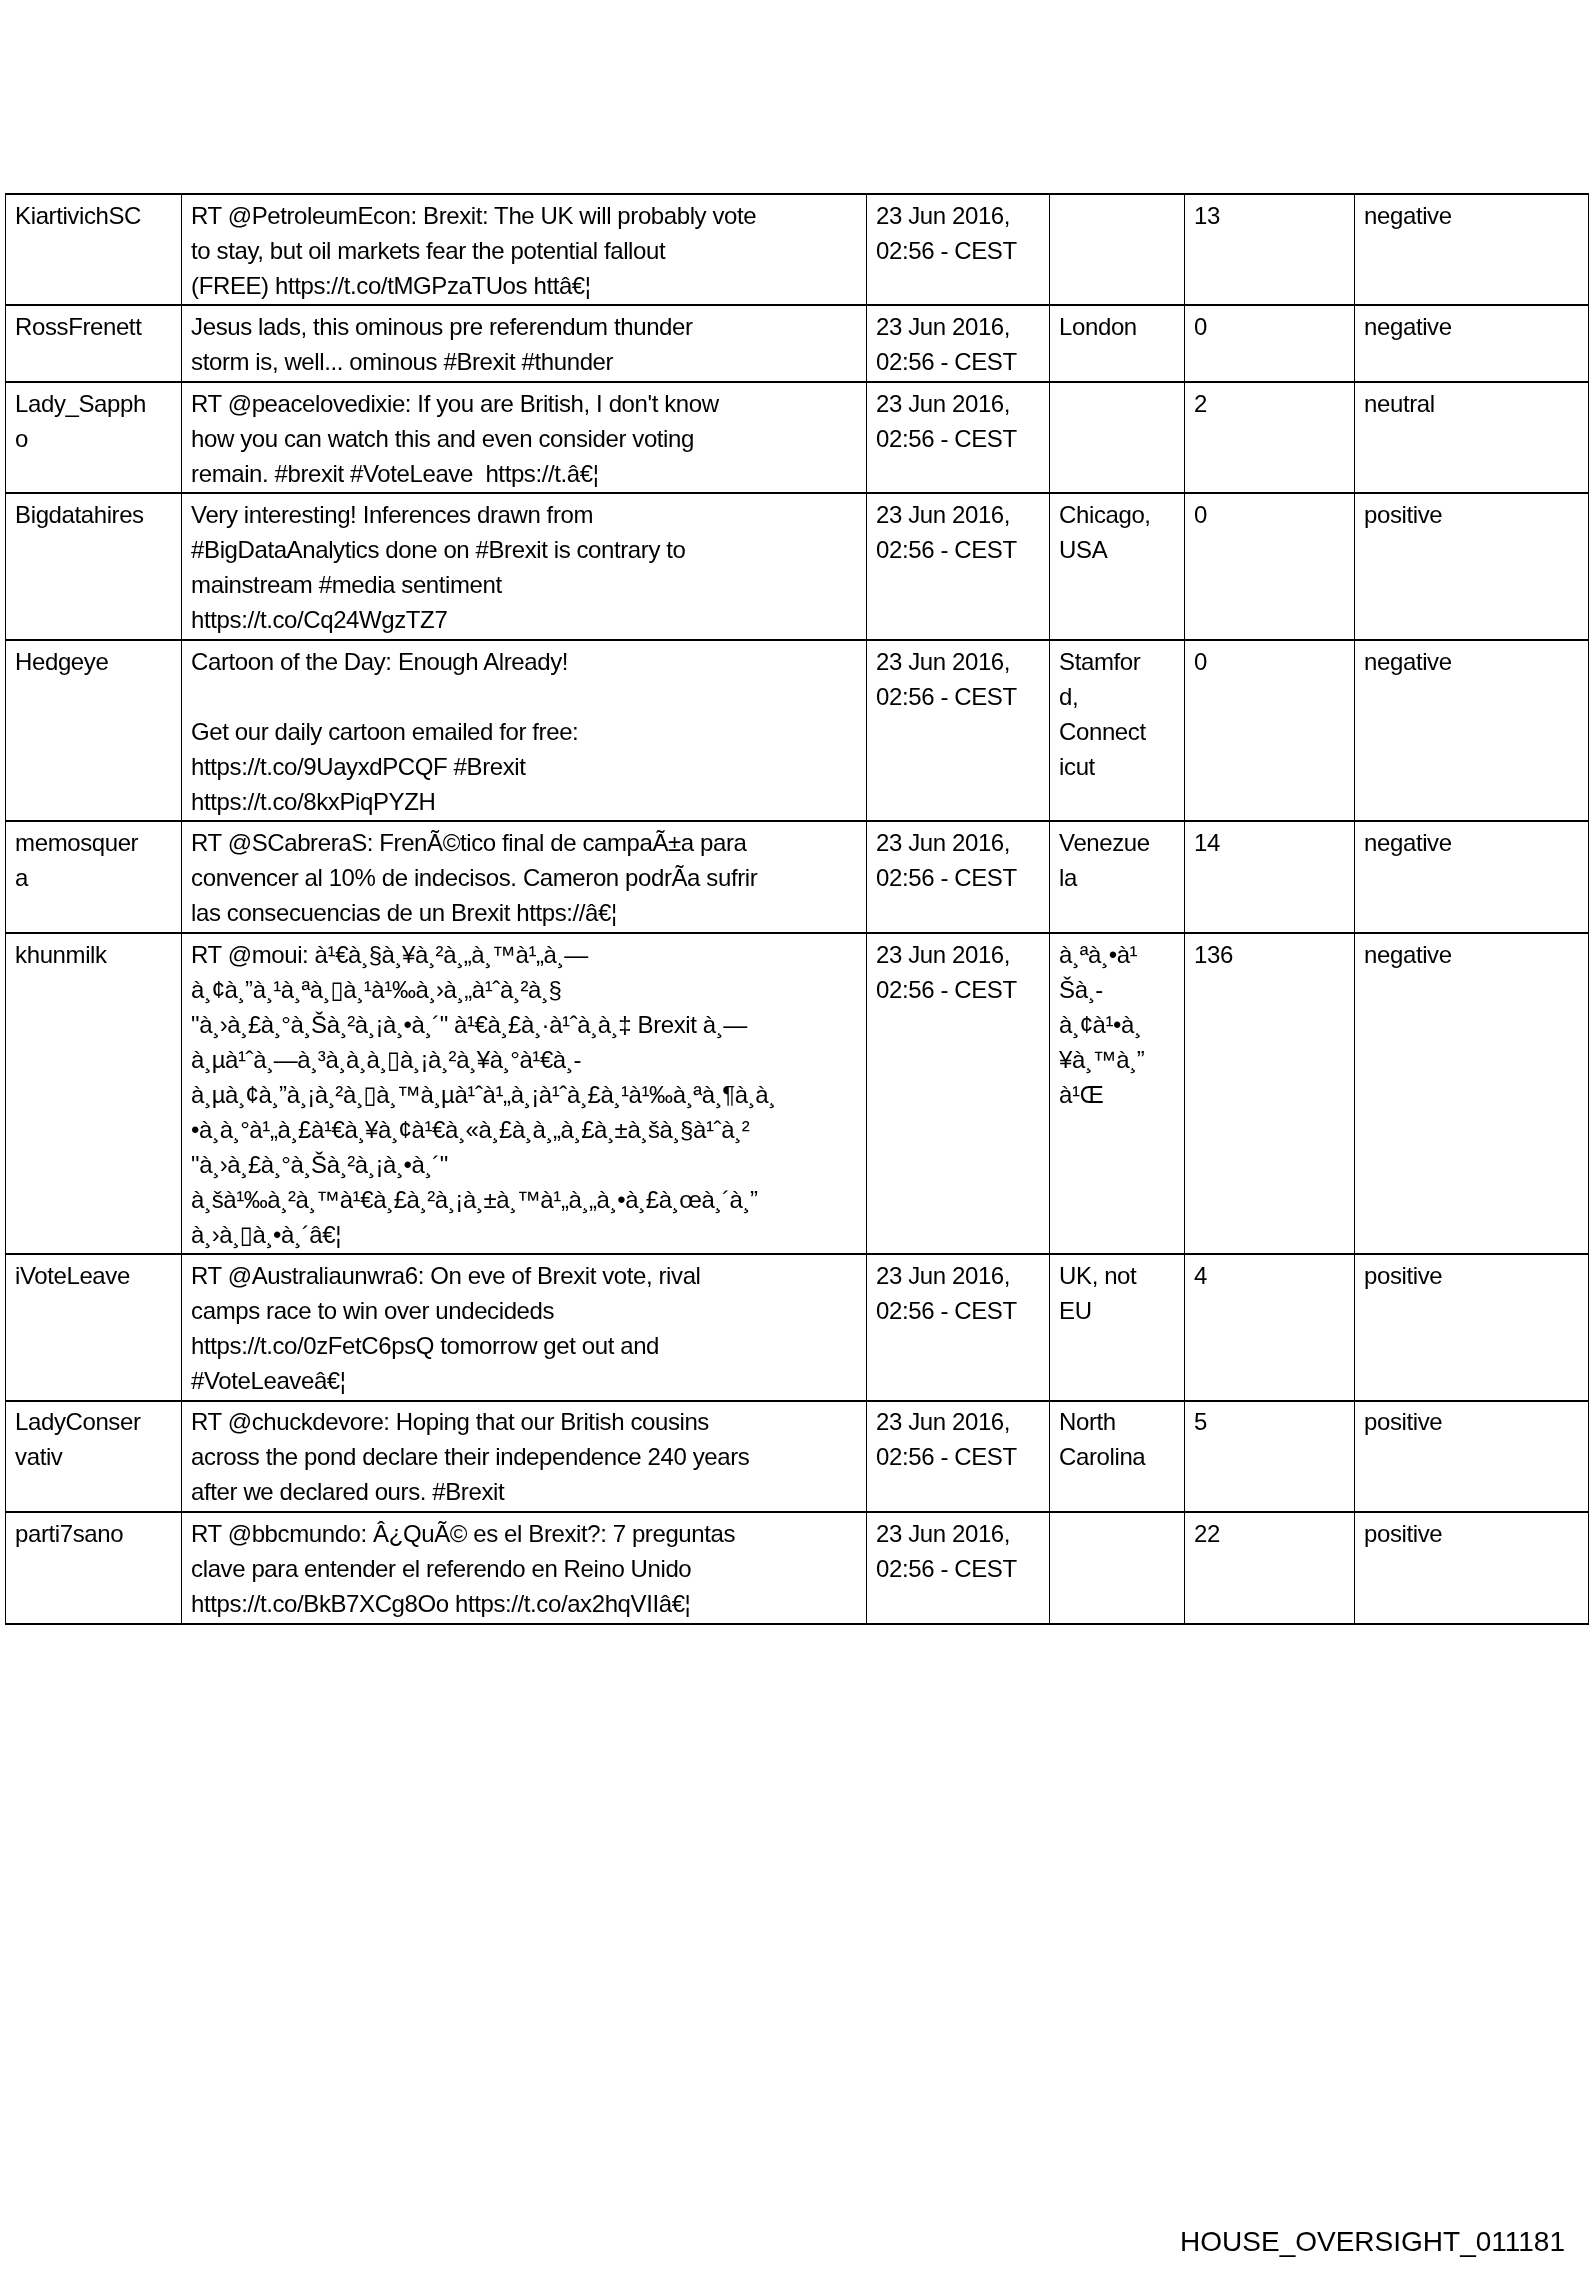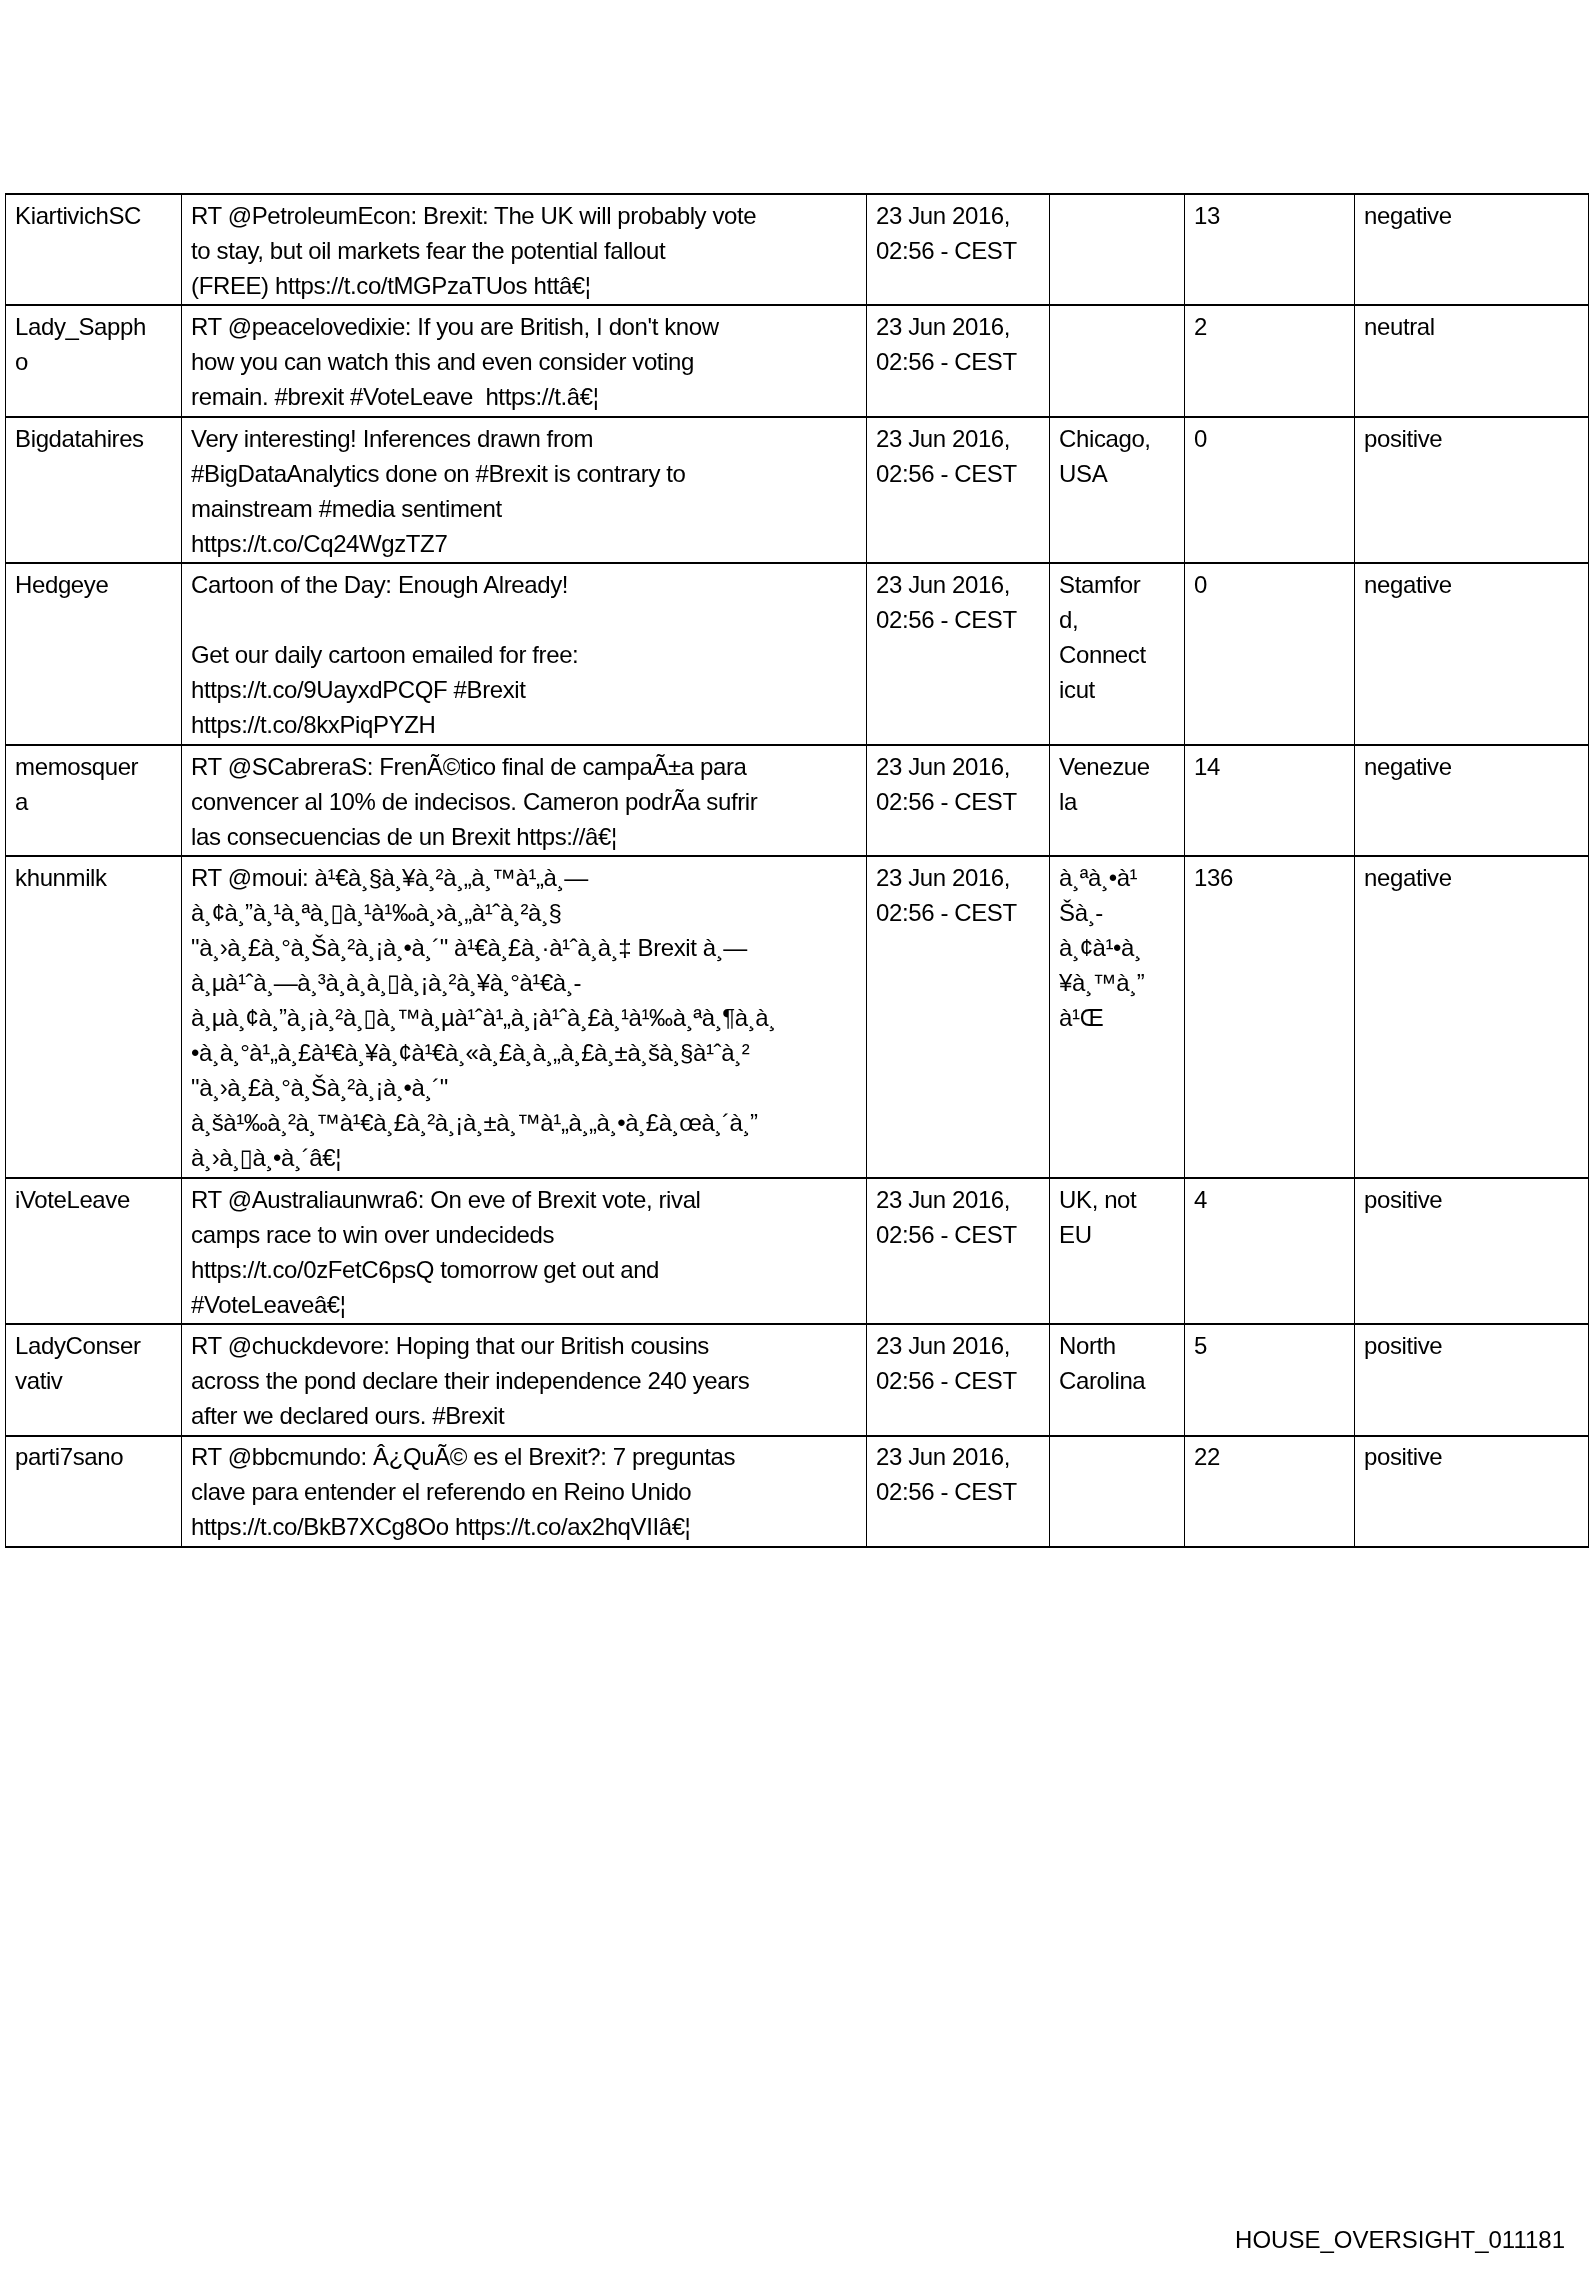--- a/index.html
+++ b/index.html
@@ -75,6 +75,16 @@
       <td class="cell-sentiment">negative</td>
     </tr>
         <tr>
+      <td class="cell-username">RossFrenett</td>
+      <td class="cell-tweet">Jesus lads, this ominous pre referendum thunder
+storm is, well... ominous #Brexit #thunder</td>
+      <td class="cell-datetime">23 Jun 2016,
+02:56 - CEST</td>
+      <td class="cell-location">London</td>
+      <td class="cell-count">0</td>
+      <td class="cell-sentiment">negative</td>
+    </tr>
+        <tr>
       <td class="cell-username">Lady_Sapph
 o</td>
       <td class="cell-tweet">RT @peacelovedixie: If you are British, I don't know

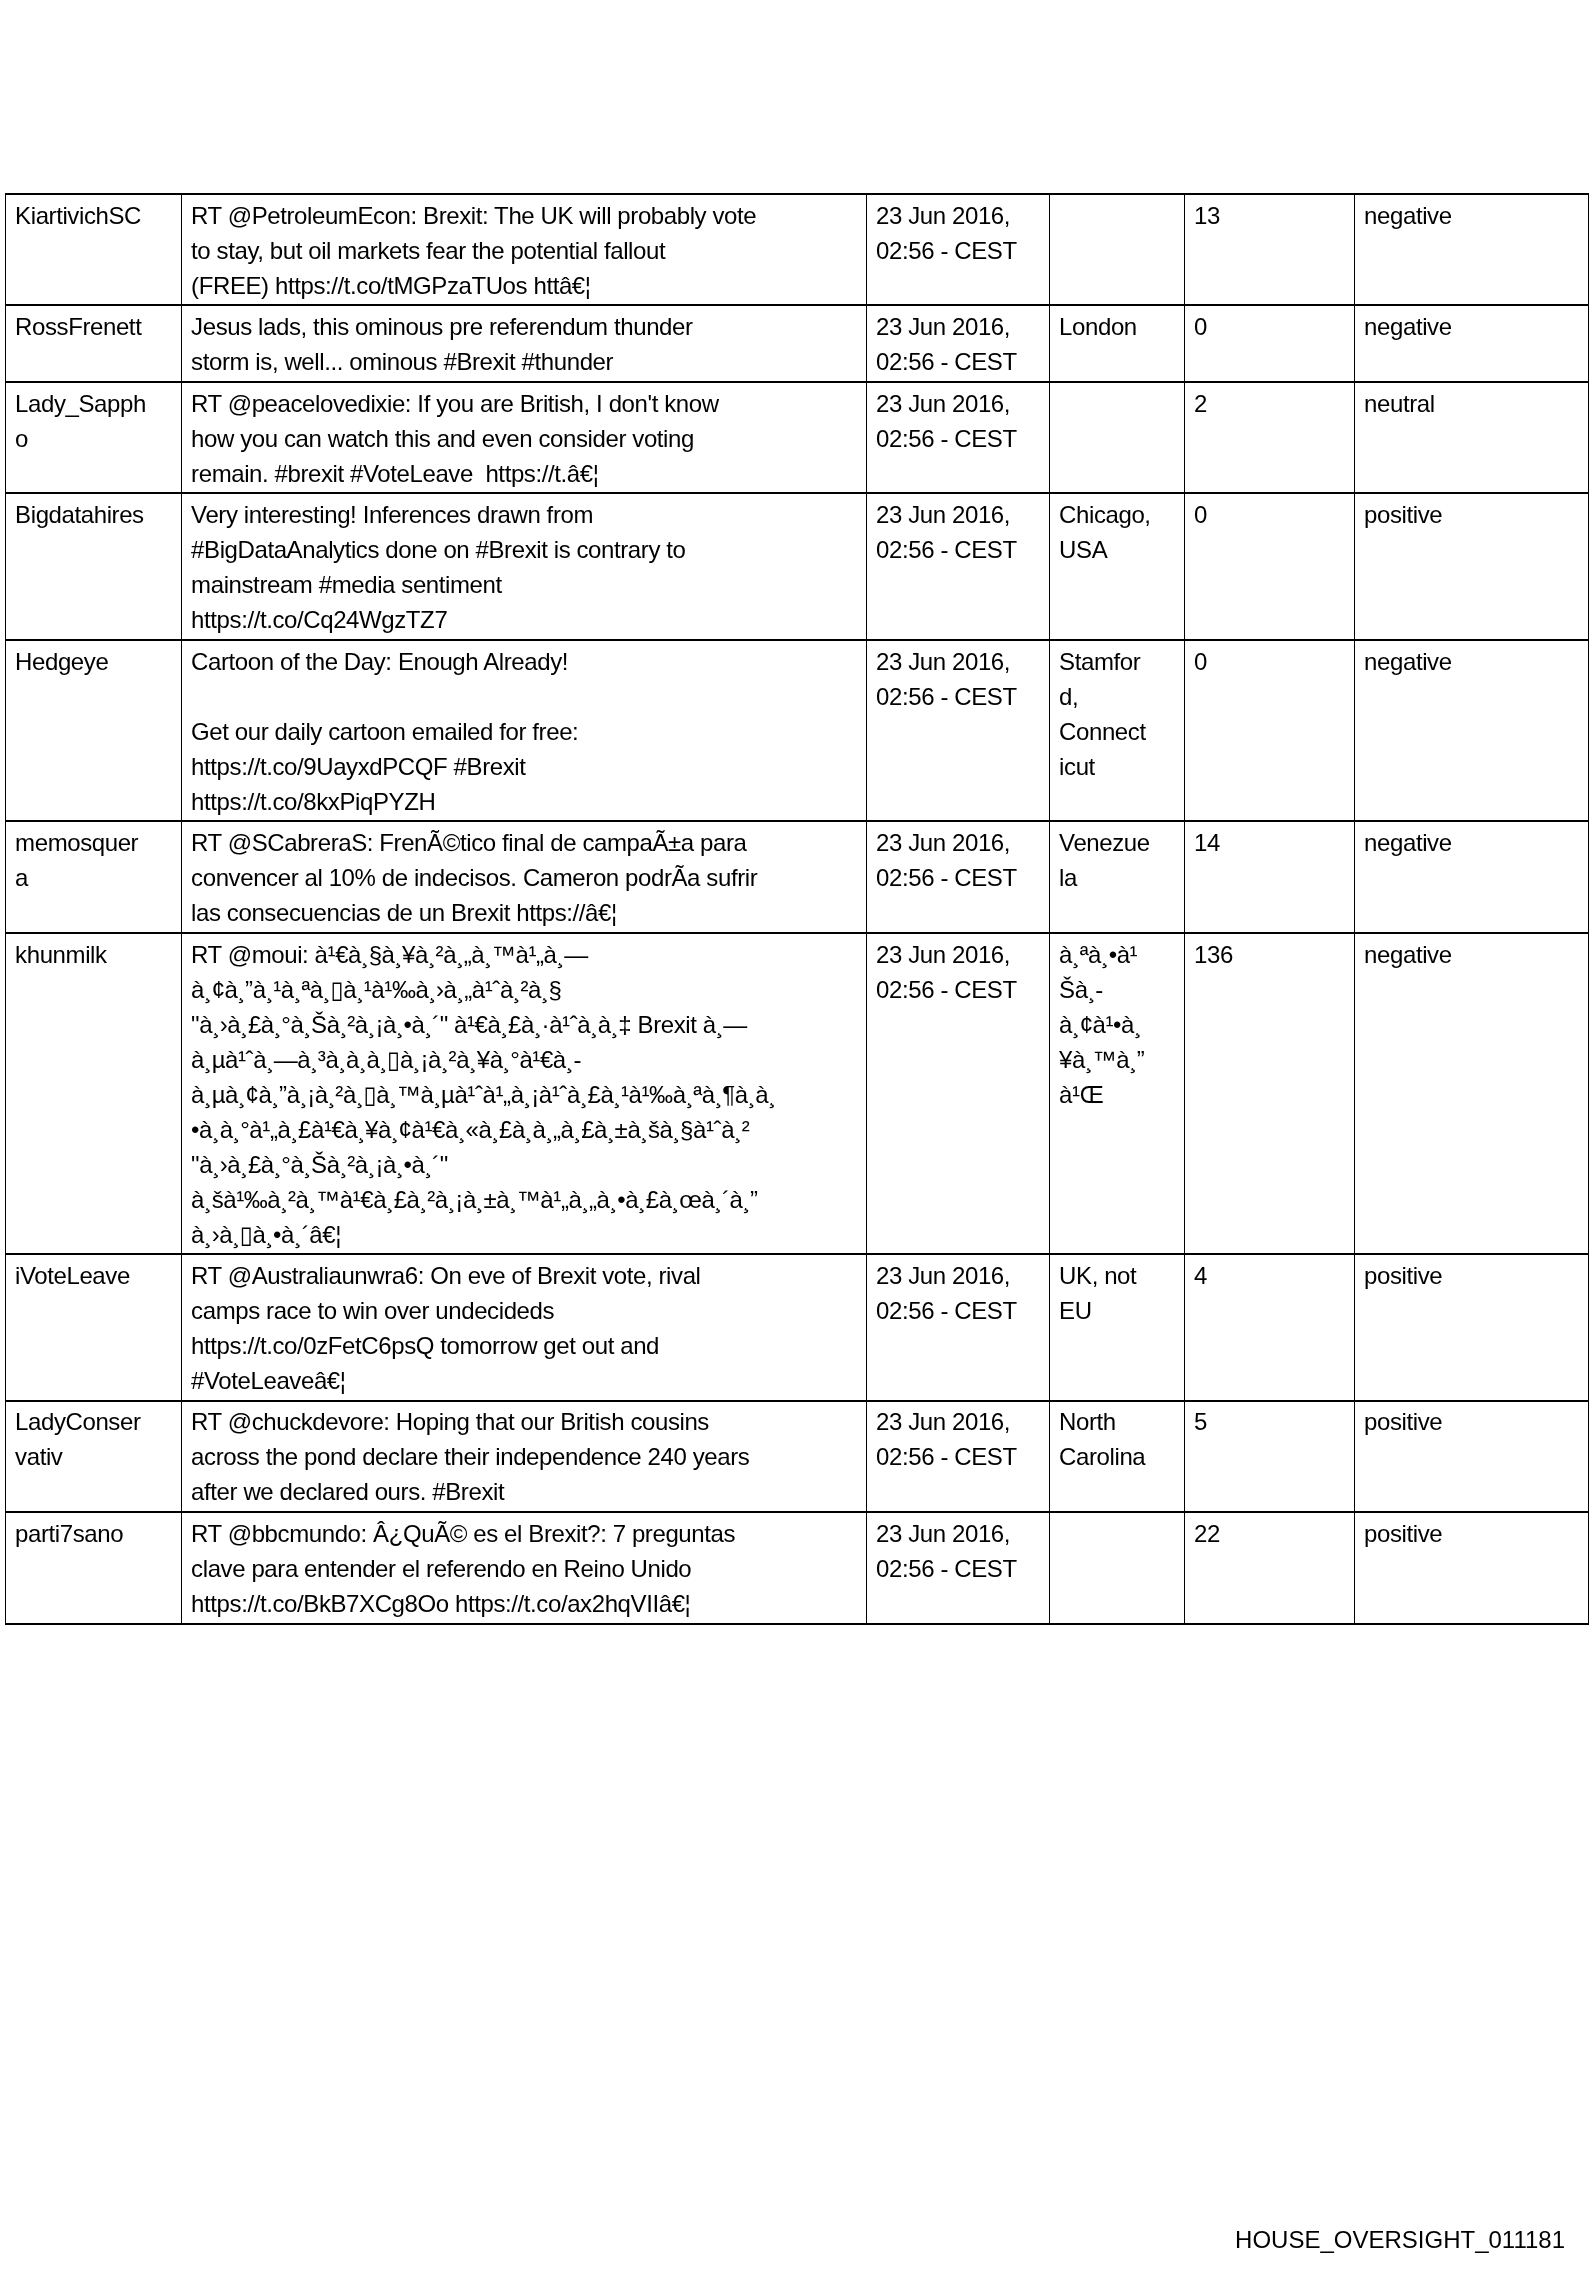--- a/index.html
+++ b/index.html
@@ -43,7 +43,7 @@
     position: absolute;
     top: 2226px;
     right: 27px;
-    font-size: 24px;
+    font-size: 28px;
     letter-spacing: 0;
     color: #000000;
   }

